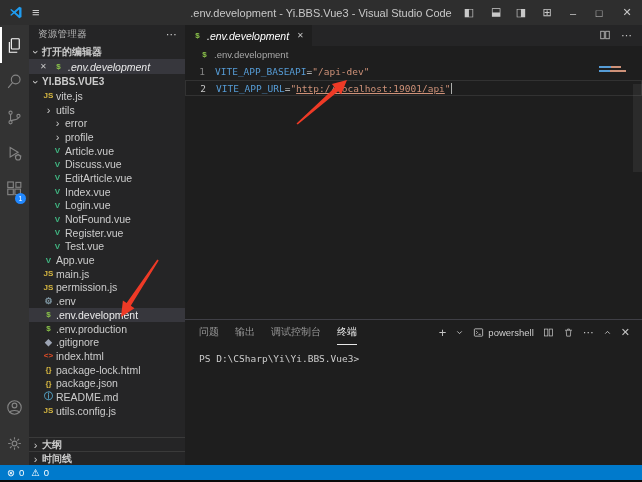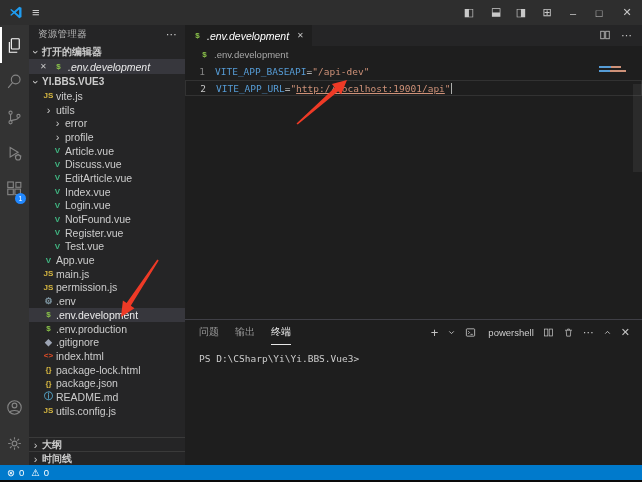--- a/index.html
+++ b/index.html
@@ -137,6 +137,7 @@
       </span>
       <span class="tb-menu">≡</span>
     </div>
+    <div class="tb-title">.env.development - Yi.BBS.Vue3 - Visual Studio Code</div>
     <div class="tb-right">
       <span class="tb-btn">◧</span>
       <span class="tb-btn rot">

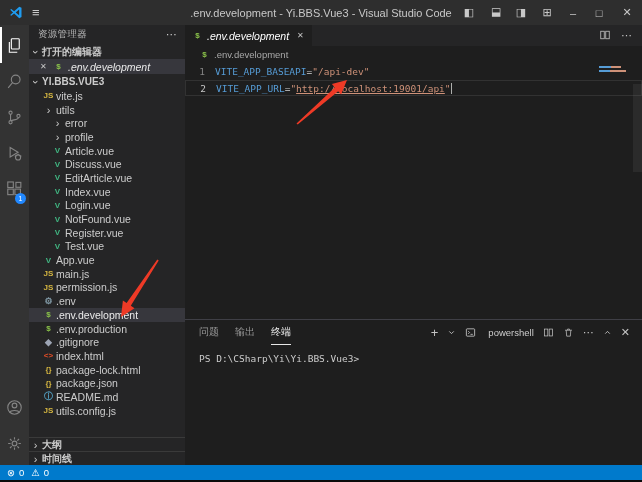--- a/index.html
+++ b/index.html
@@ -381,6 +381,7 @@
           <span id="ptabs" style="display:flex;gap:16px;">
               <span class="ptab">问题</span>
               <span class="ptab">输出</span>
+              <span class="ptab">调试控制台</span>
               <span class="ptab active">终端</span>
             </span>
           <div class="panel-actions">

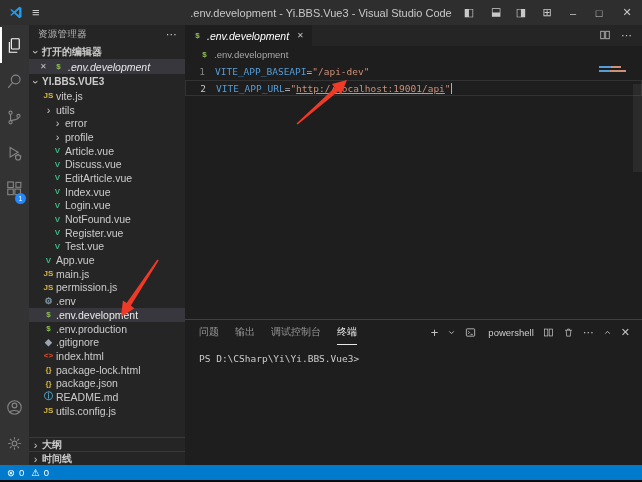--- a/index.html
+++ b/index.html
@@ -107,7 +107,7 @@
   .panel-actions { margin-left:auto; display:flex; align-items:center; gap:9px;
                    padding-right:12px; color:#c5c5c5; font-size:11px; }
   .panel-actions svg { display:block; }
-  .shell-item { display:flex; align-items:center; gap:12px; font-size:9.5px; color:#cccccc; }
+  .shell-item { display:flex; align-items:center; gap:4px; font-size:9.5px; color:#cccccc; }
   .terminal { flex:1; font-family:"DejaVu Sans Mono", monospace; font-size:9.5px; color:#cccccc;
               padding:8px 0 0 14px; }
 

